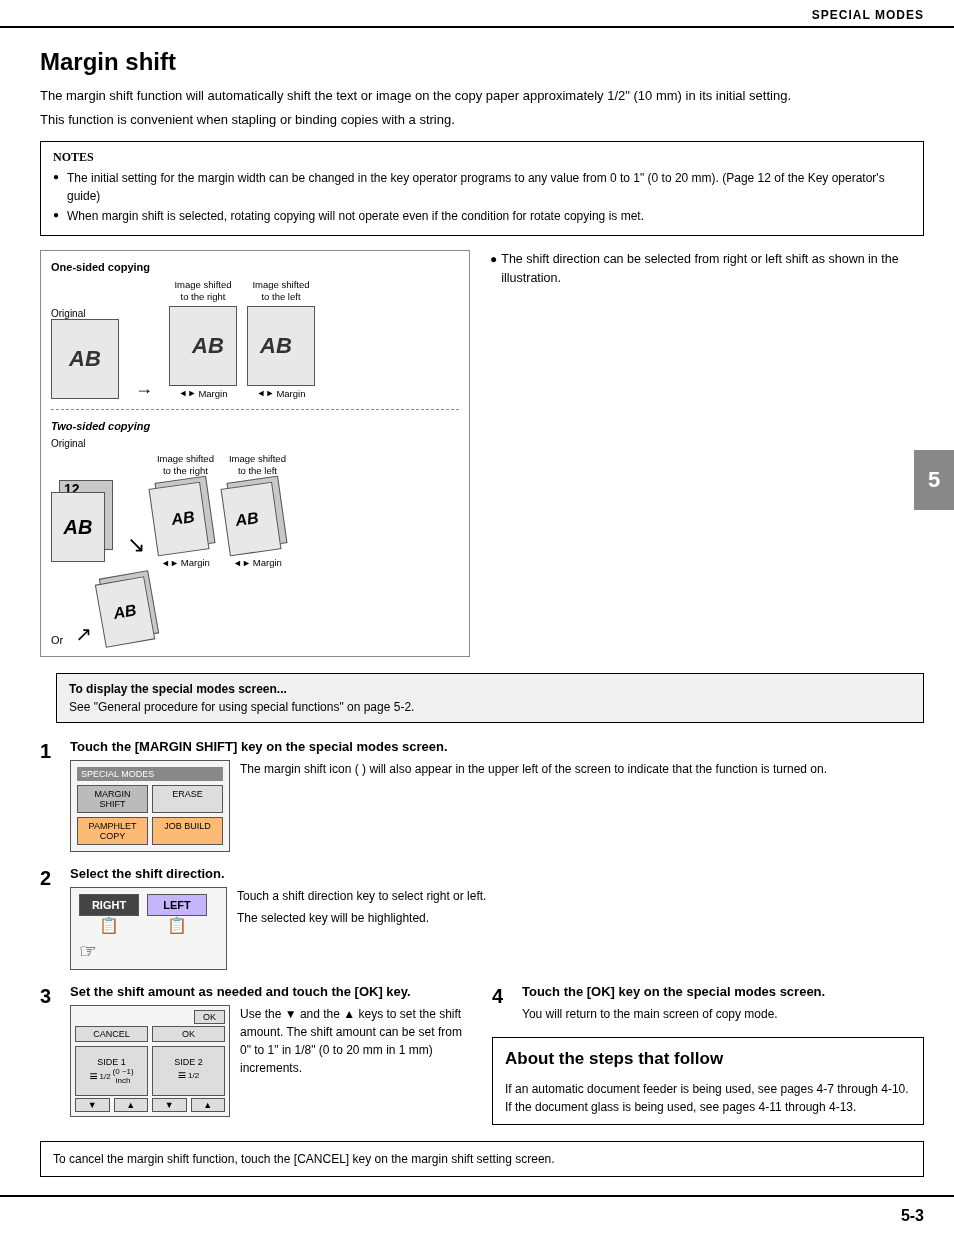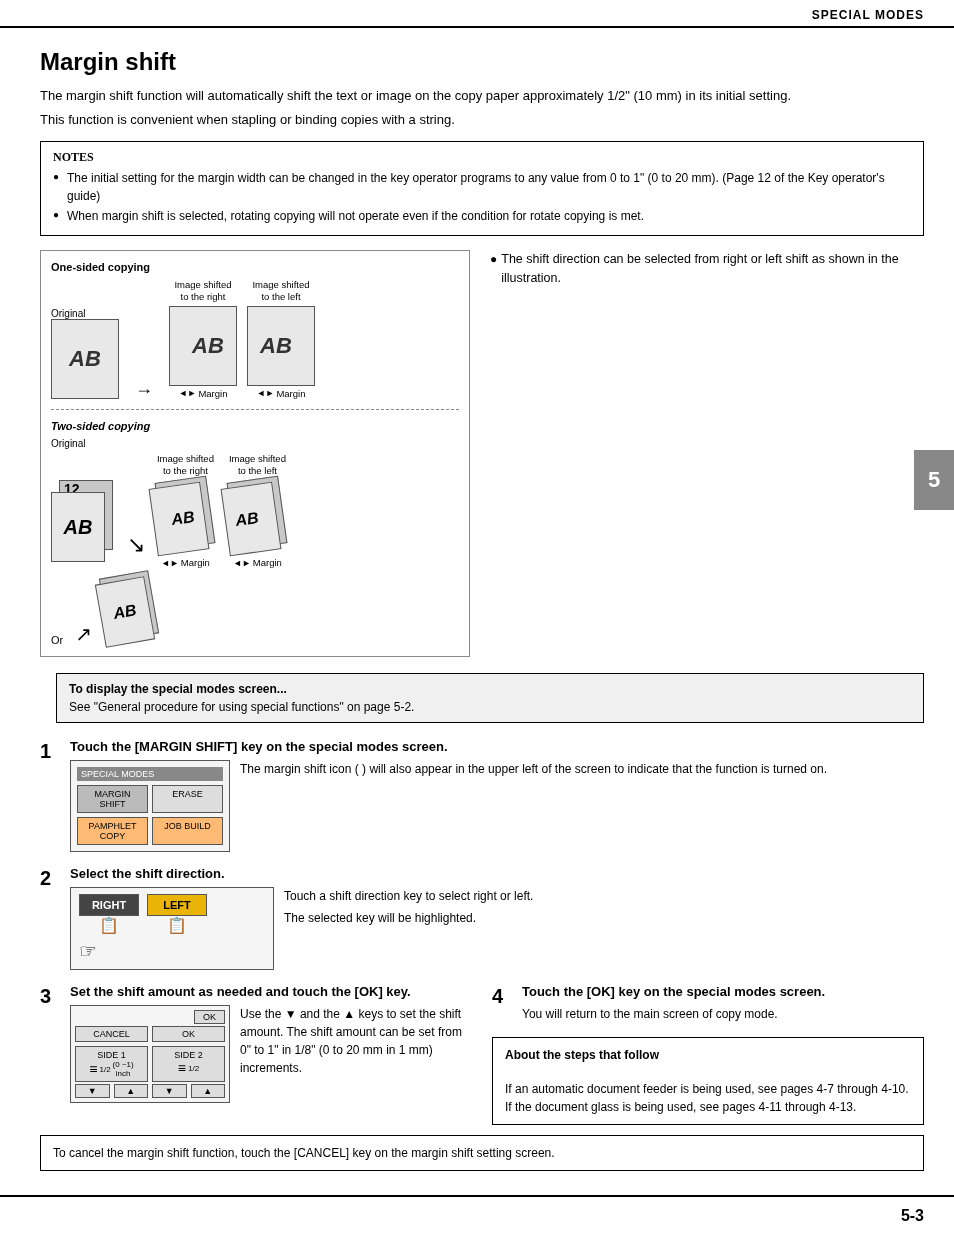--- a/index.html
+++ b/index.html
@@ -204,7 +204,7 @@
       border: 1px solid #555;
       background: #f5f5f5;
       padding: 6px 8px;
-      width: 204px;
+      width: 157px;
     }
     .dir-buttons {
       display: flex;

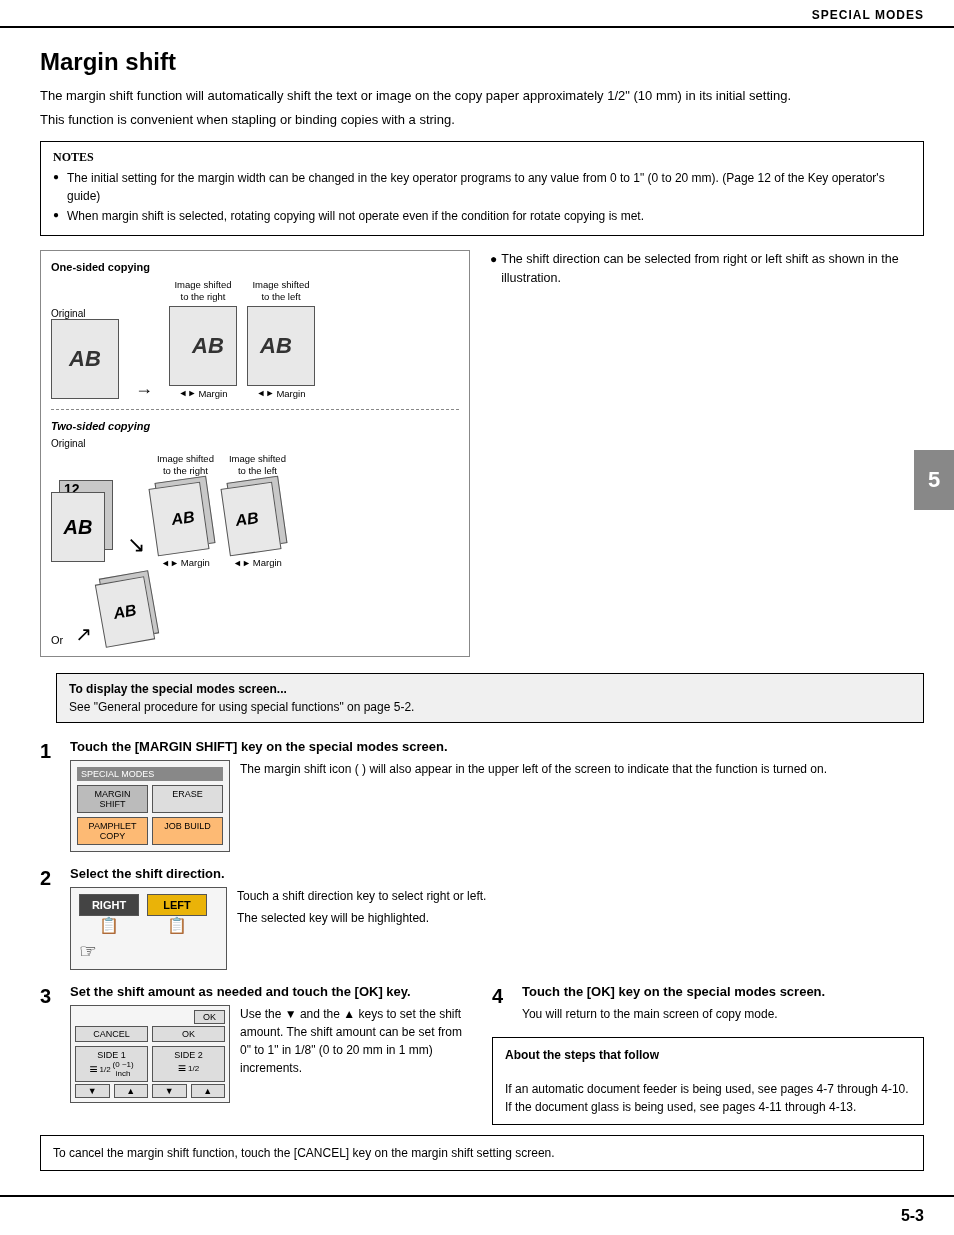--- a/index.html
+++ b/index.html
@@ -216,7 +216,7 @@
       font-size: 11px;
       font-weight: bold;
       text-align: center;
-      background: #eab308;
+      background: #c4b5fd;
       min-width: 60px;
     }
     .dir-btn.active {

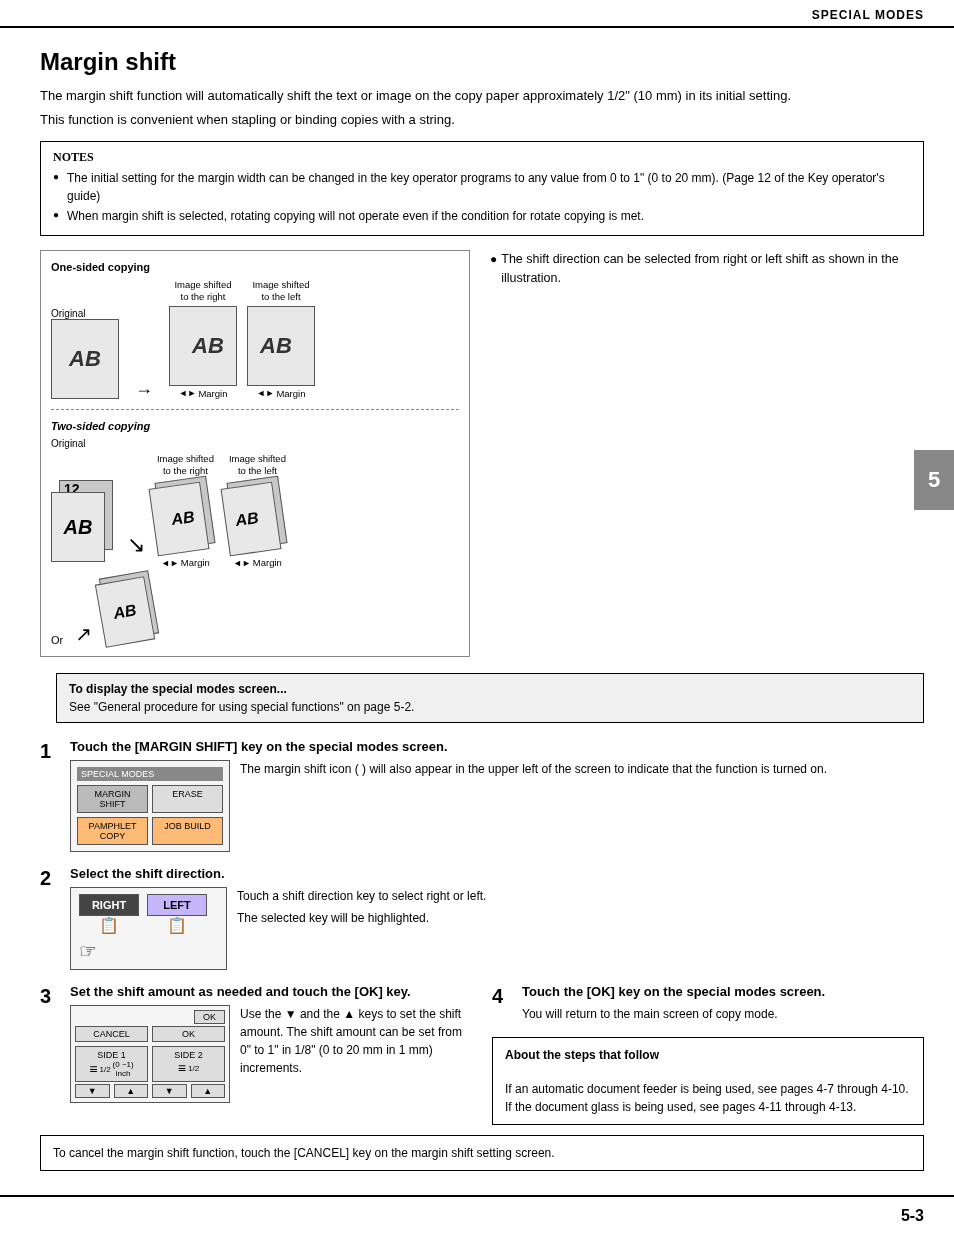--- a/index.html
+++ b/index.html
@@ -262,7 +262,7 @@
     .shift-side-box {
       border: 1px solid #555;
       background: #ddd;
-      padding: 3px 4px;
+      padding: 10px 4px;
       font-size: 9px;
       flex: 1;
       text-align: center;

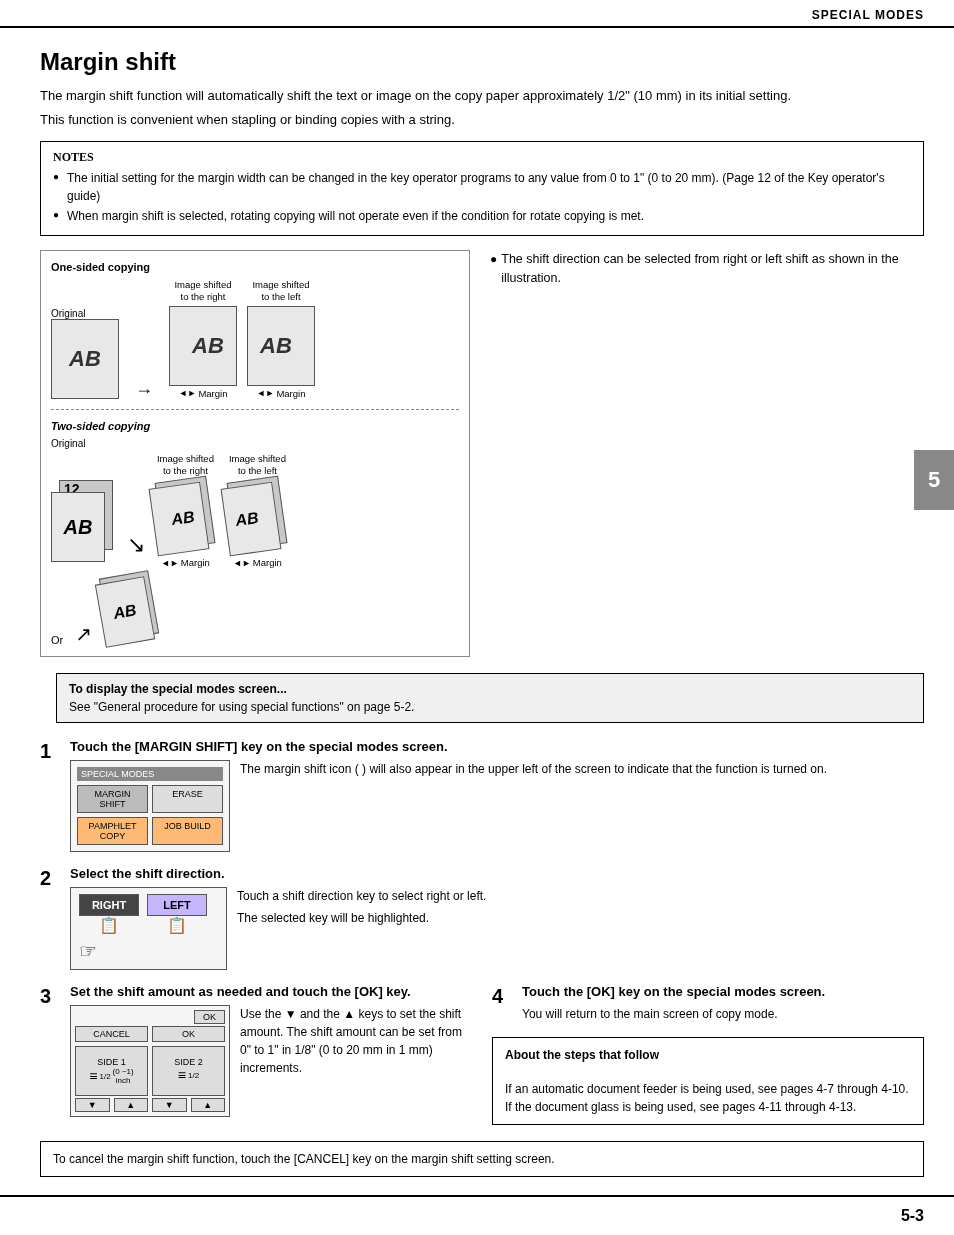--- a/index.html
+++ b/index.html
@@ -311,8 +311,8 @@
     }
     .about-steps-title {
       font-weight: bold;
-      font-size: 12px;
-      margin-bottom: 16px;
+      font-size: 17px;
+      margin-bottom: 8px;
     }
     
     .cancel-note {

